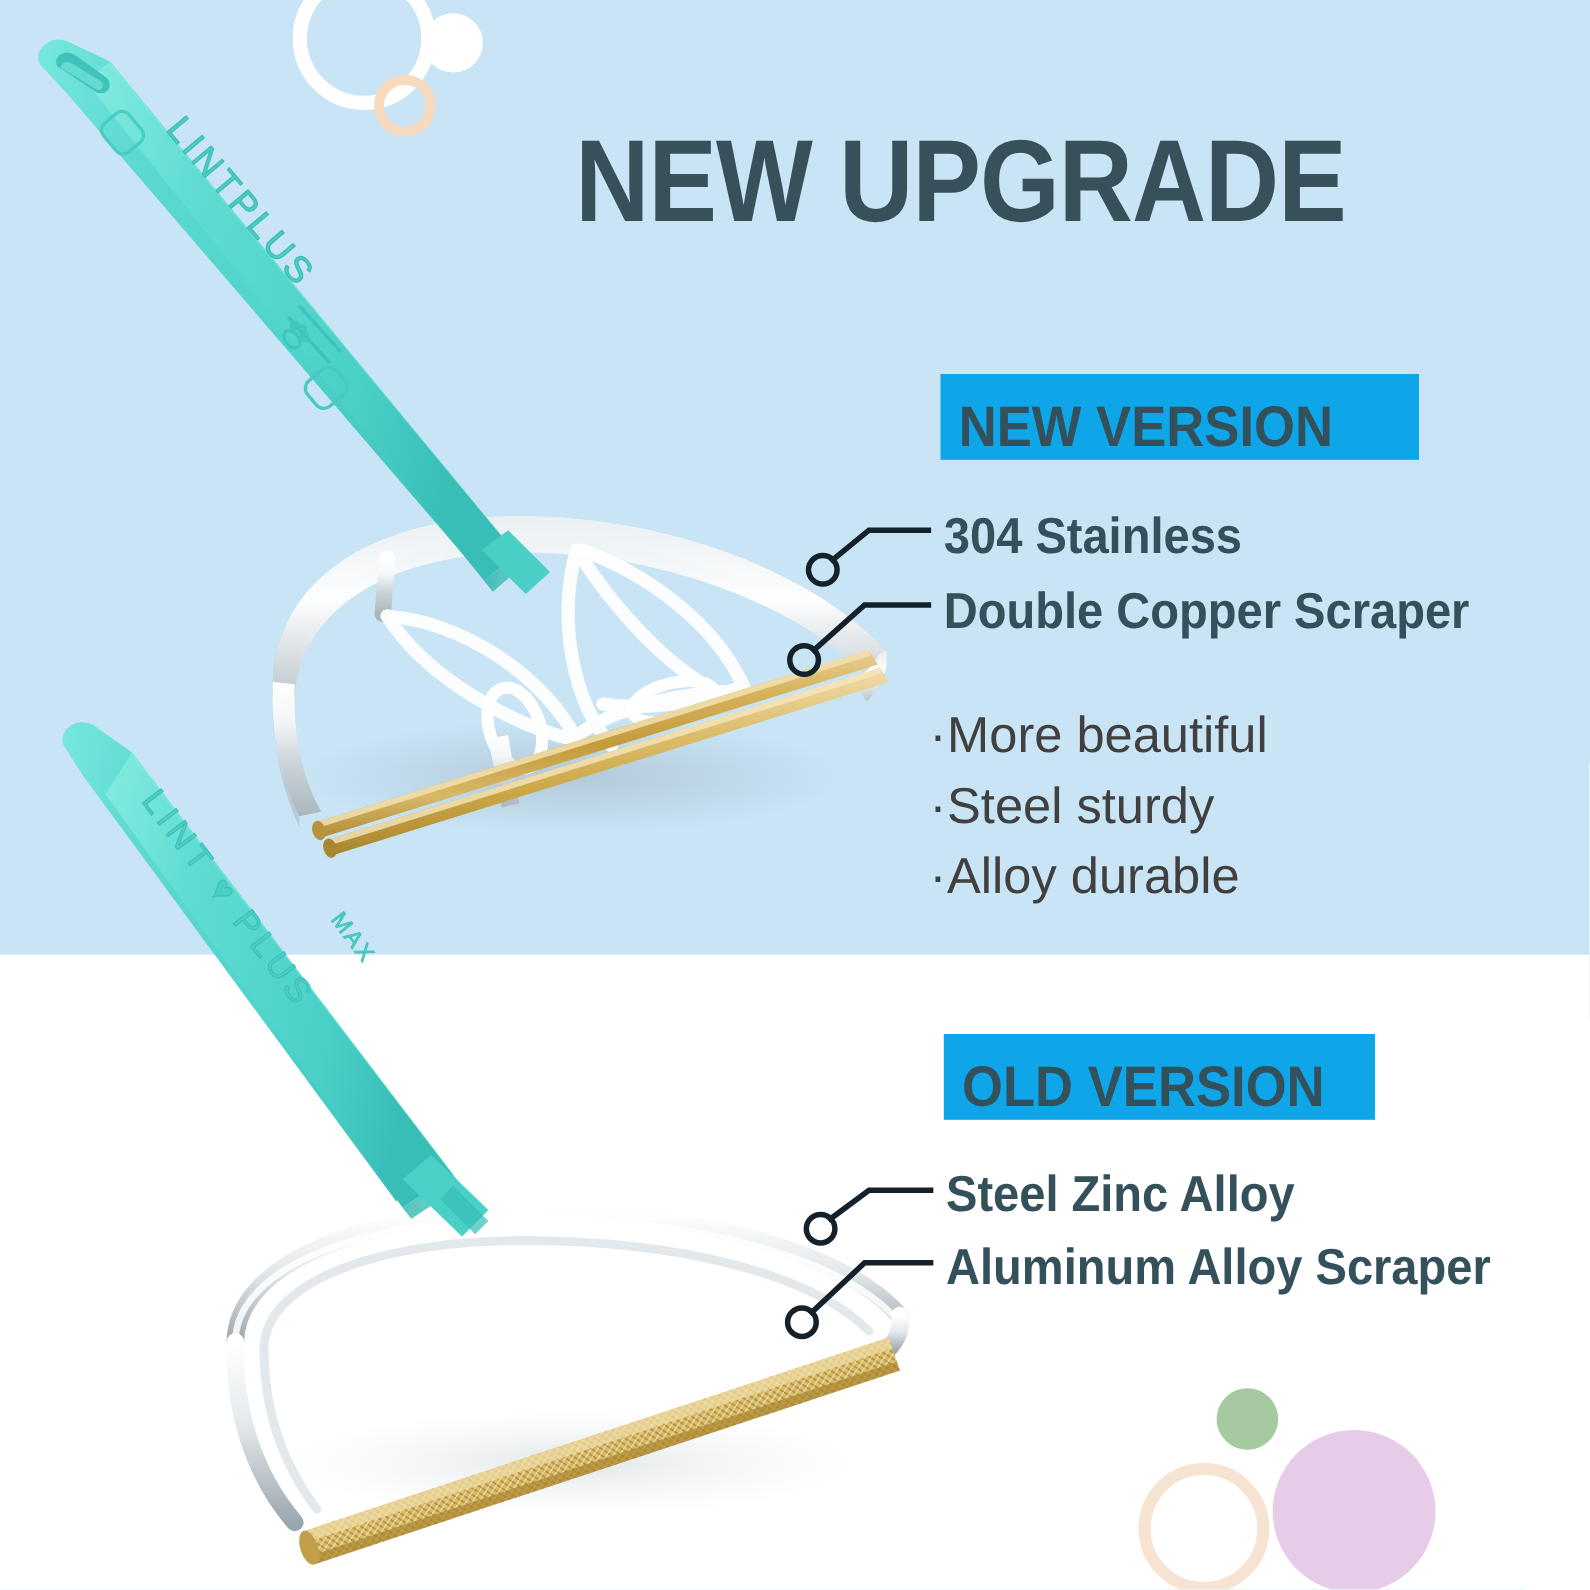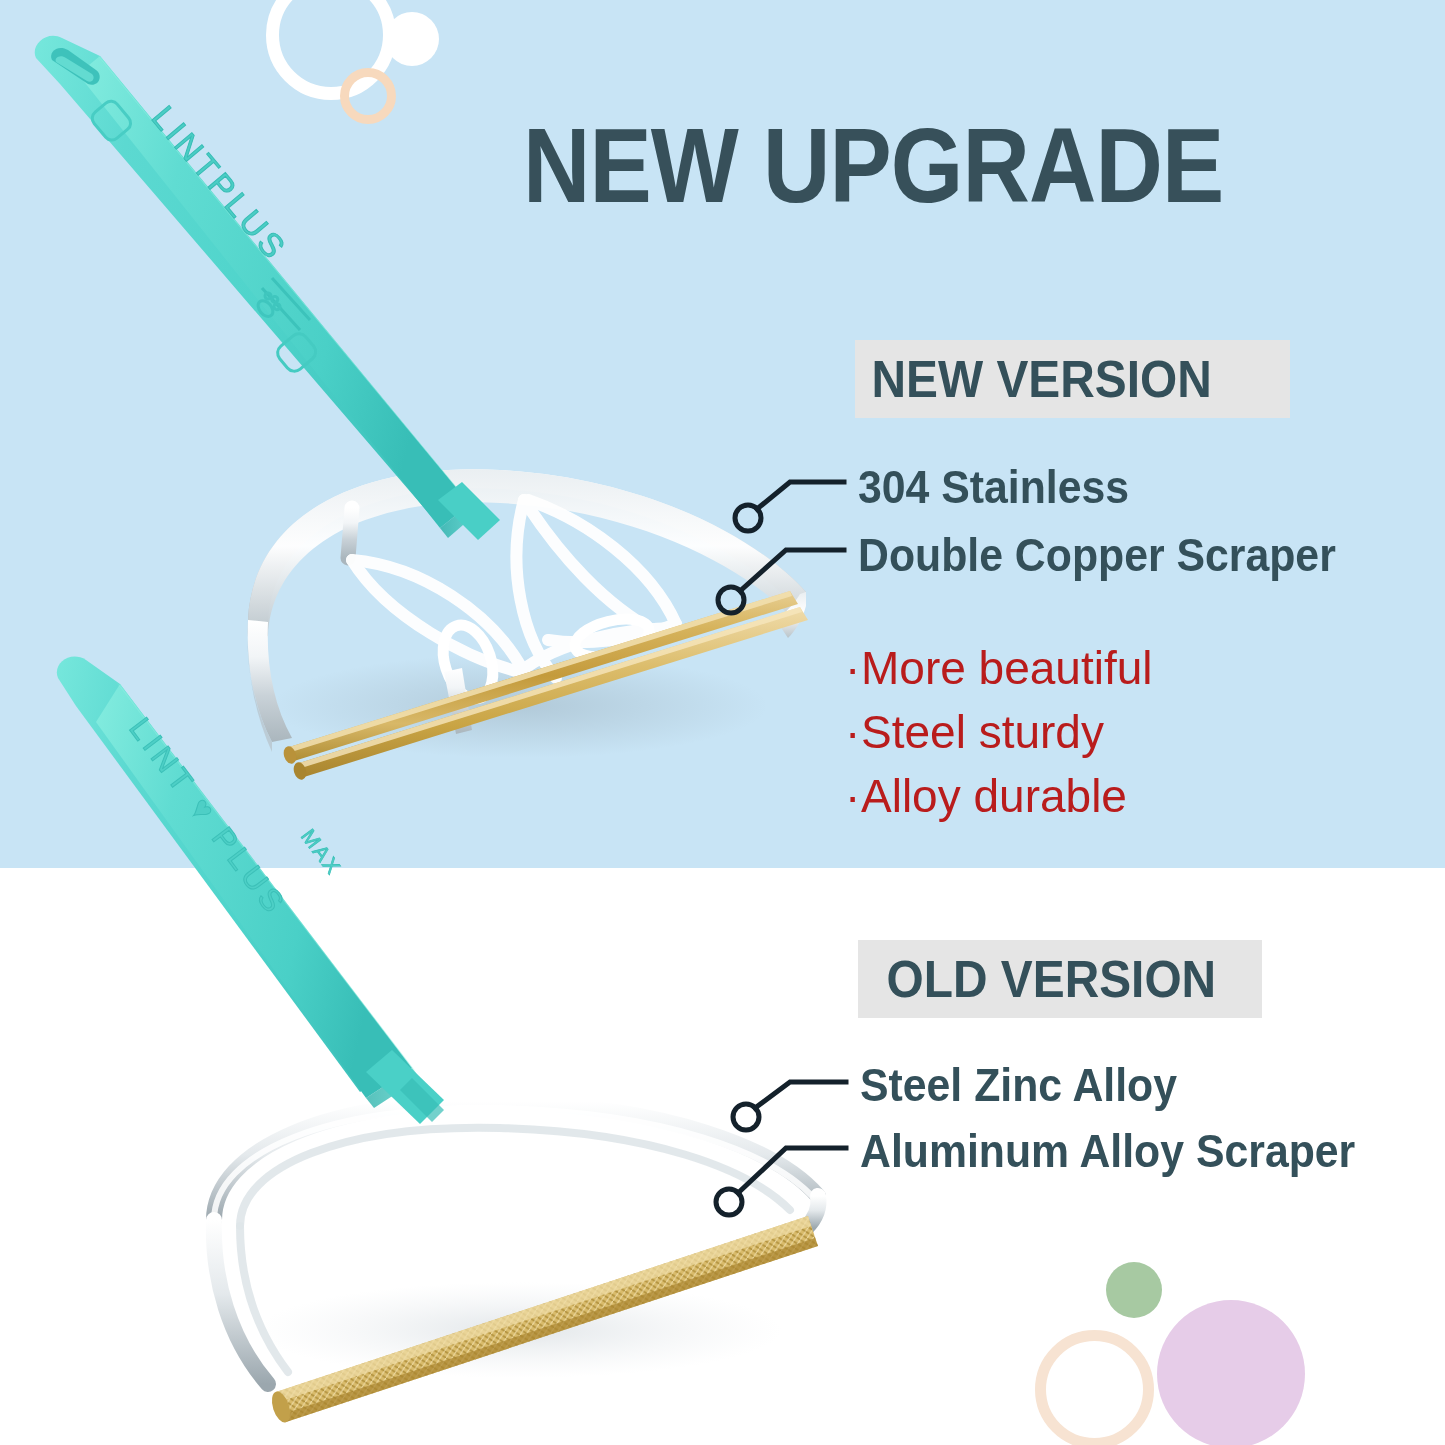--- a/index.html
+++ b/index.html
@@ -38,8 +38,8 @@
 
   
   .badge{
-    position:absolute;background:#e5e5e5;
-    display:flex;align-items:center;
+    position:absolute;background:#0ea5e9;
+    display:flex;align-items:flex-end;
   }
   .badge-label{
     font-family:"Liberation Sans", sans-serif;

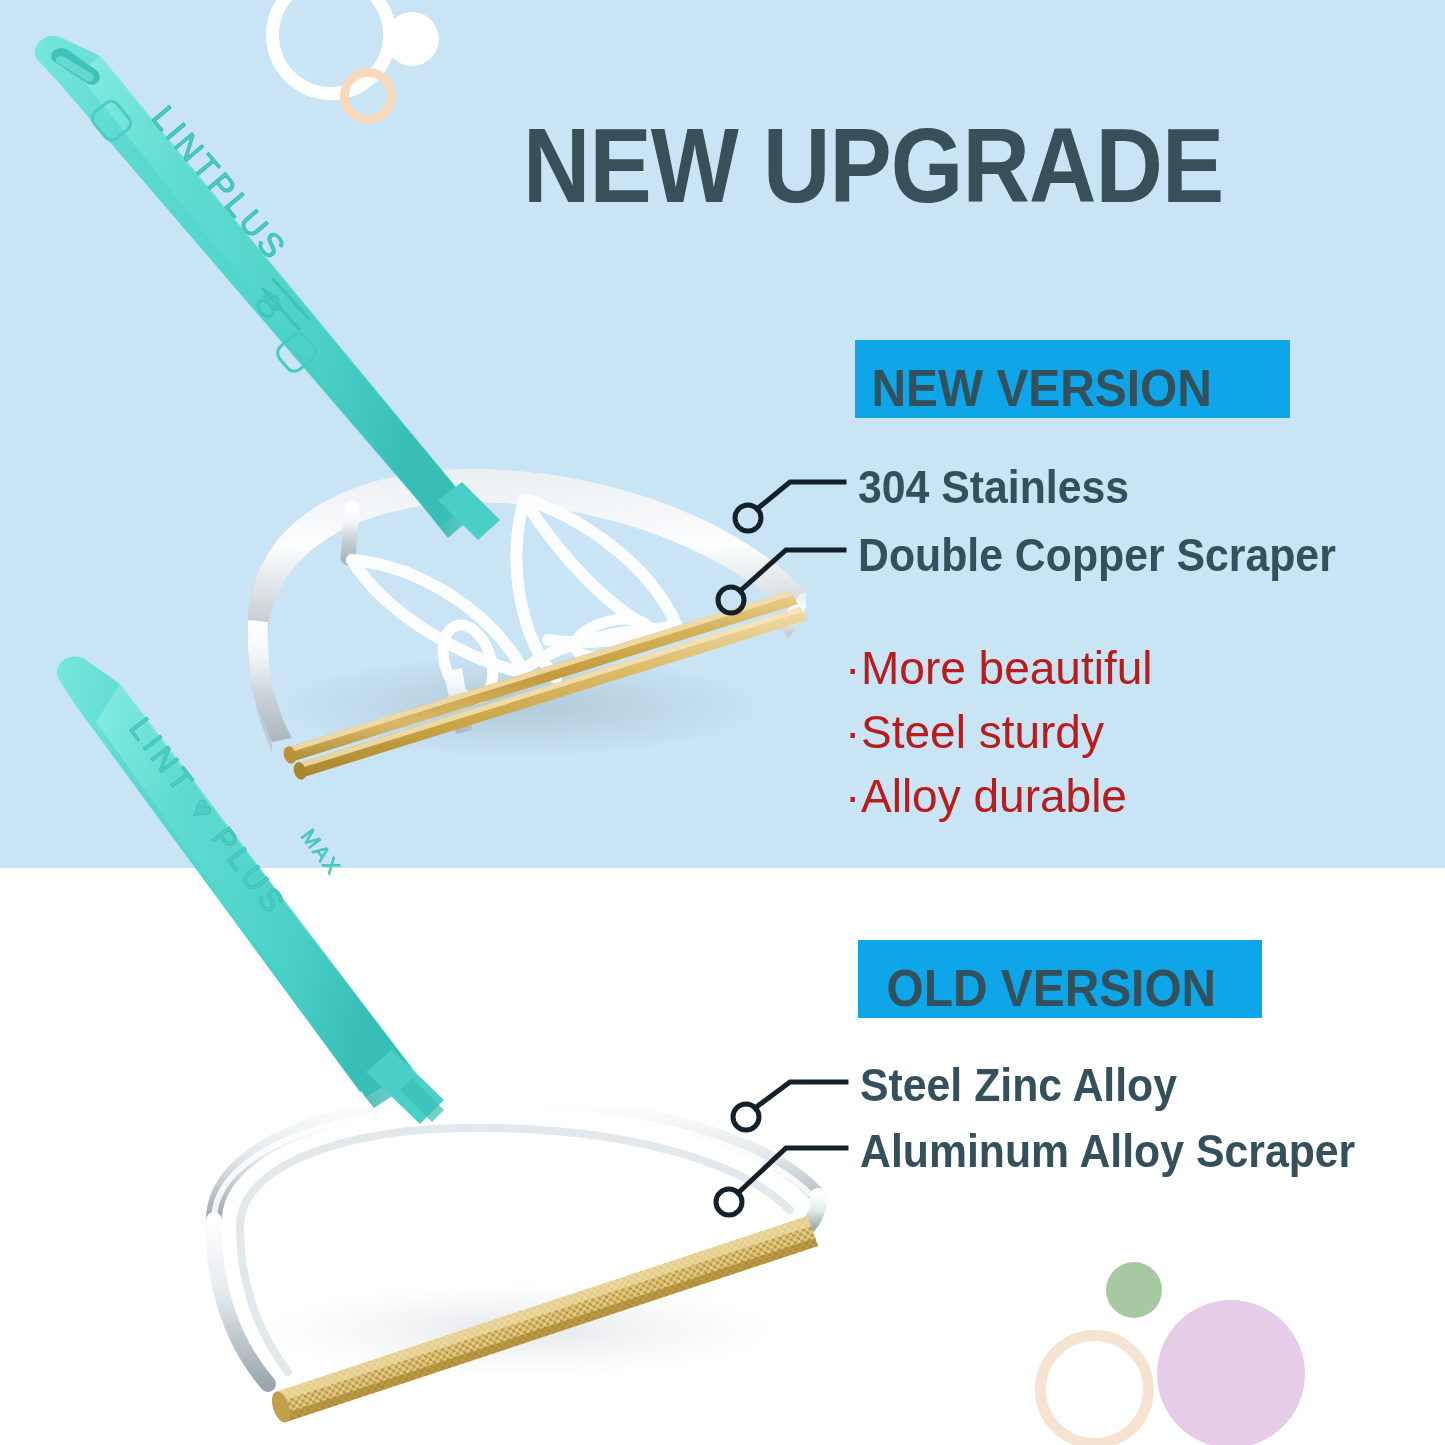--- a/index.html
+++ b/index.html
@@ -70,7 +70,7 @@
   .features{
     position:absolute;left:845px;top:636px;
     font-family:"Liberation Sans", sans-serif;
-    color:#b91c1c;font-size:46px;font-weight:normal;
+    color:#404040;font-size:46px;font-weight:normal;
     line-height:64px;white-space:nowrap;
   }
   .features div{letter-spacing:0px;}

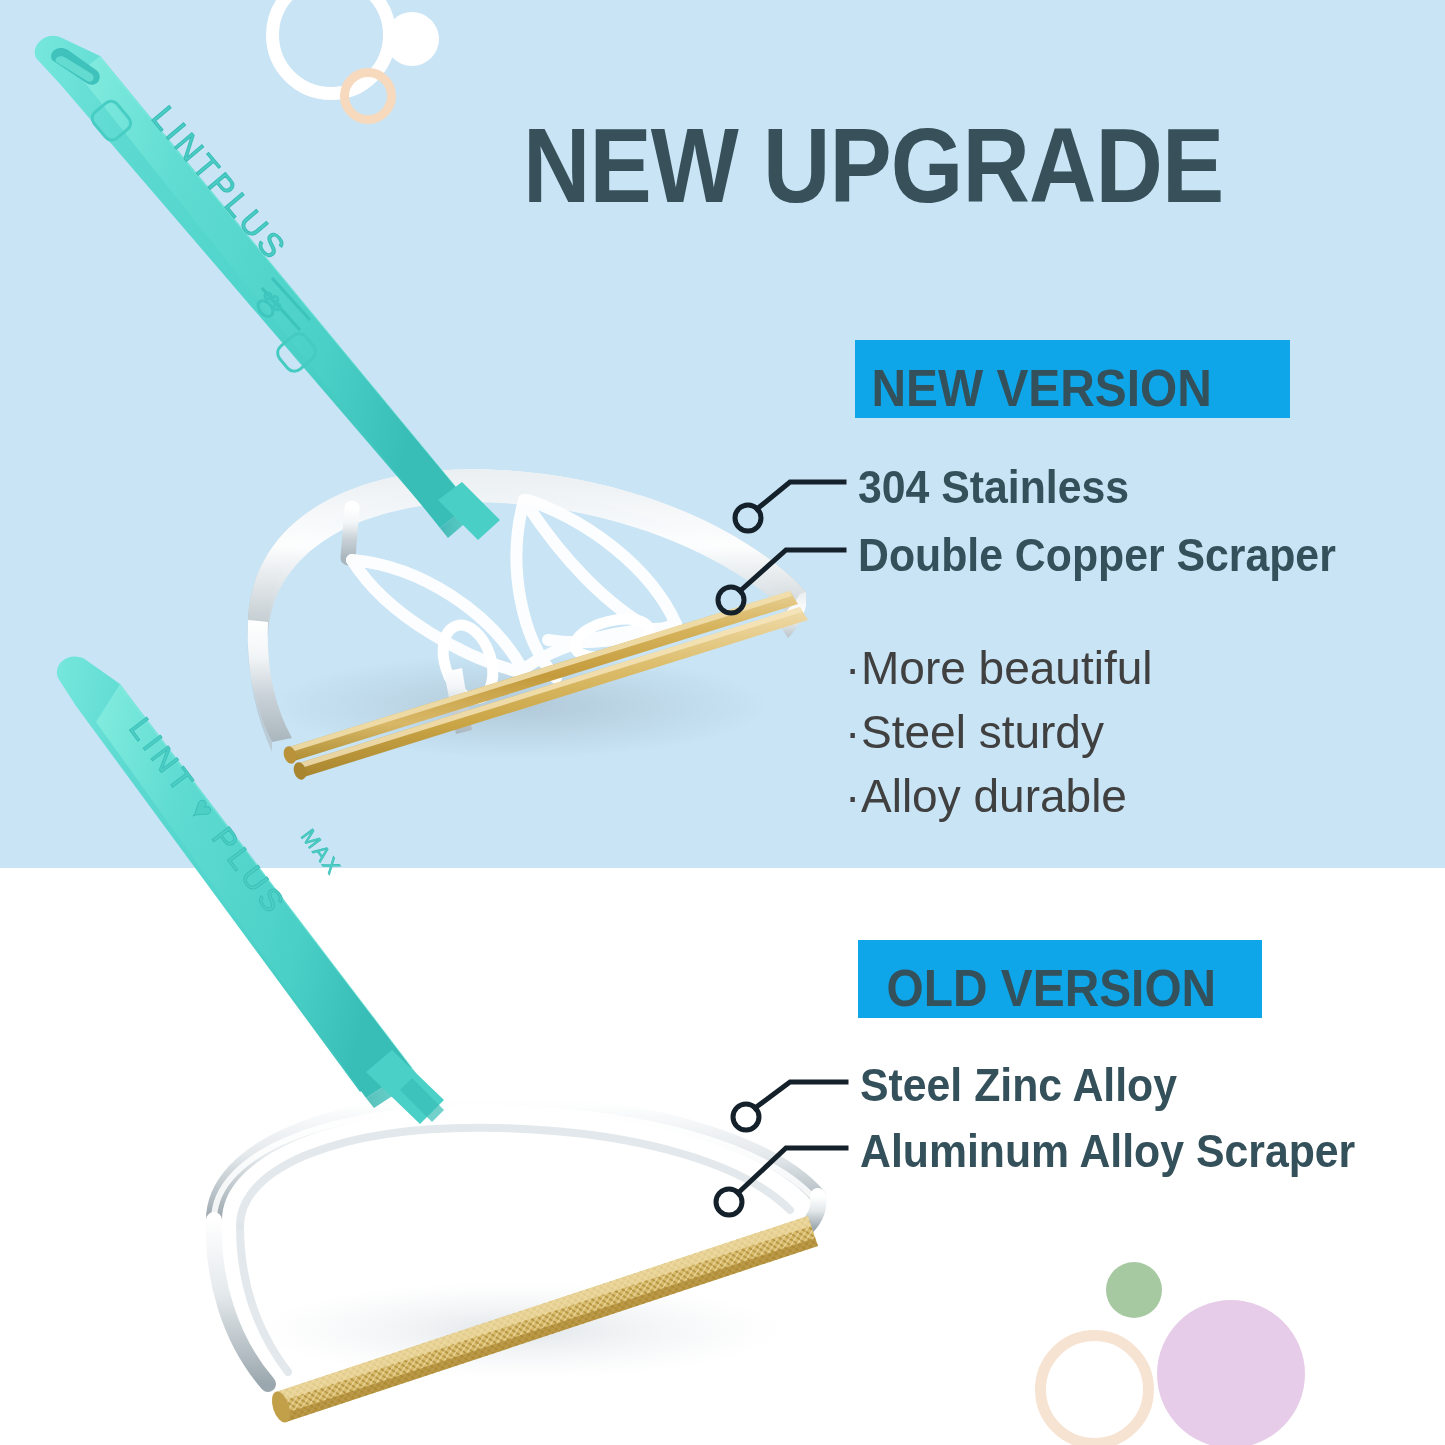--- a/index.html
+++ b/index.html
@@ -50,7 +50,7 @@
     padding-left:18px;
   }
   #badge-new{left:855px;top:340px;width:435px;height:78px;}
-  #badge-old{left:858px;top:940px;width:392px;height:78px;padding-left:12px;}
+  #badge-old{left:858px;top:940px;width:392px;height:78px;}
 
   
   .spec{

